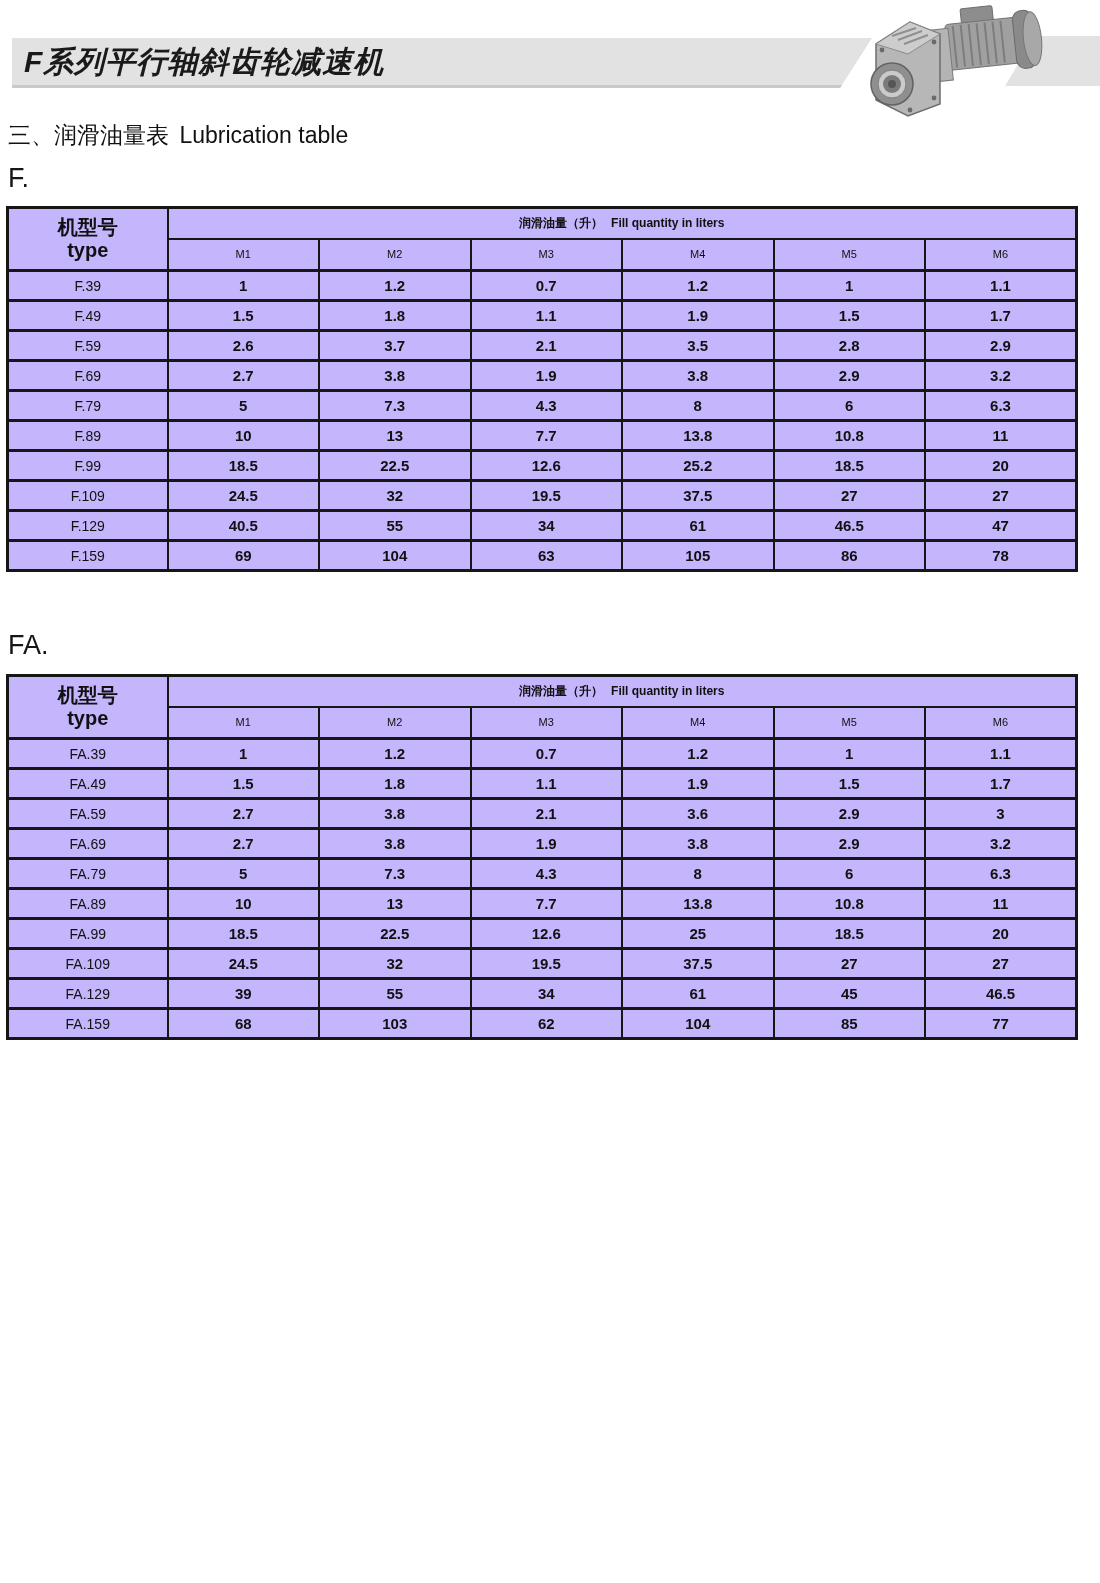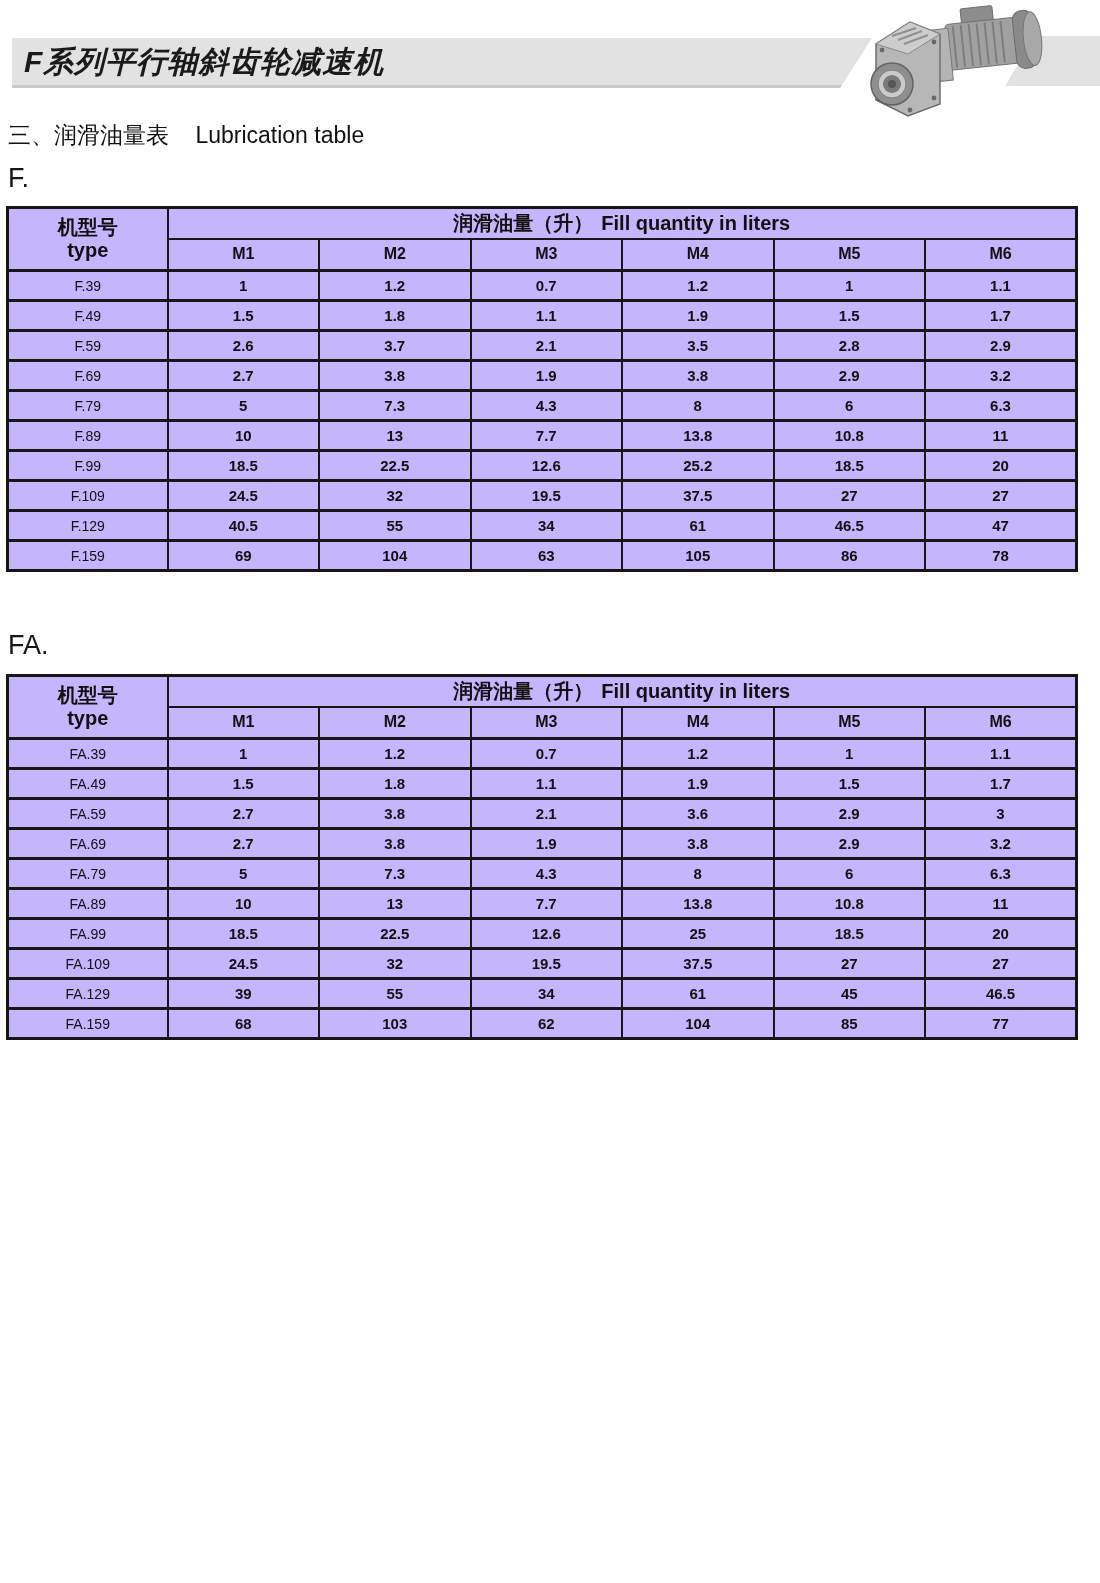--- a/index.html
+++ b/index.html
@@ -46,7 +46,7 @@
     font-size: 23px; white-space: nowrap;
   }
   .section-heading .cn { font-weight: normal; text-align: center; }
-  .section-heading .en { font-weight: normal; margin-left: 20px; }
+  .section-heading .en { font-weight: normal; margin-left: 4px; }
   .table-label {
     position: absolute; left: 8px;
     font-size: 27px; font-weight: normal; color: #161616;

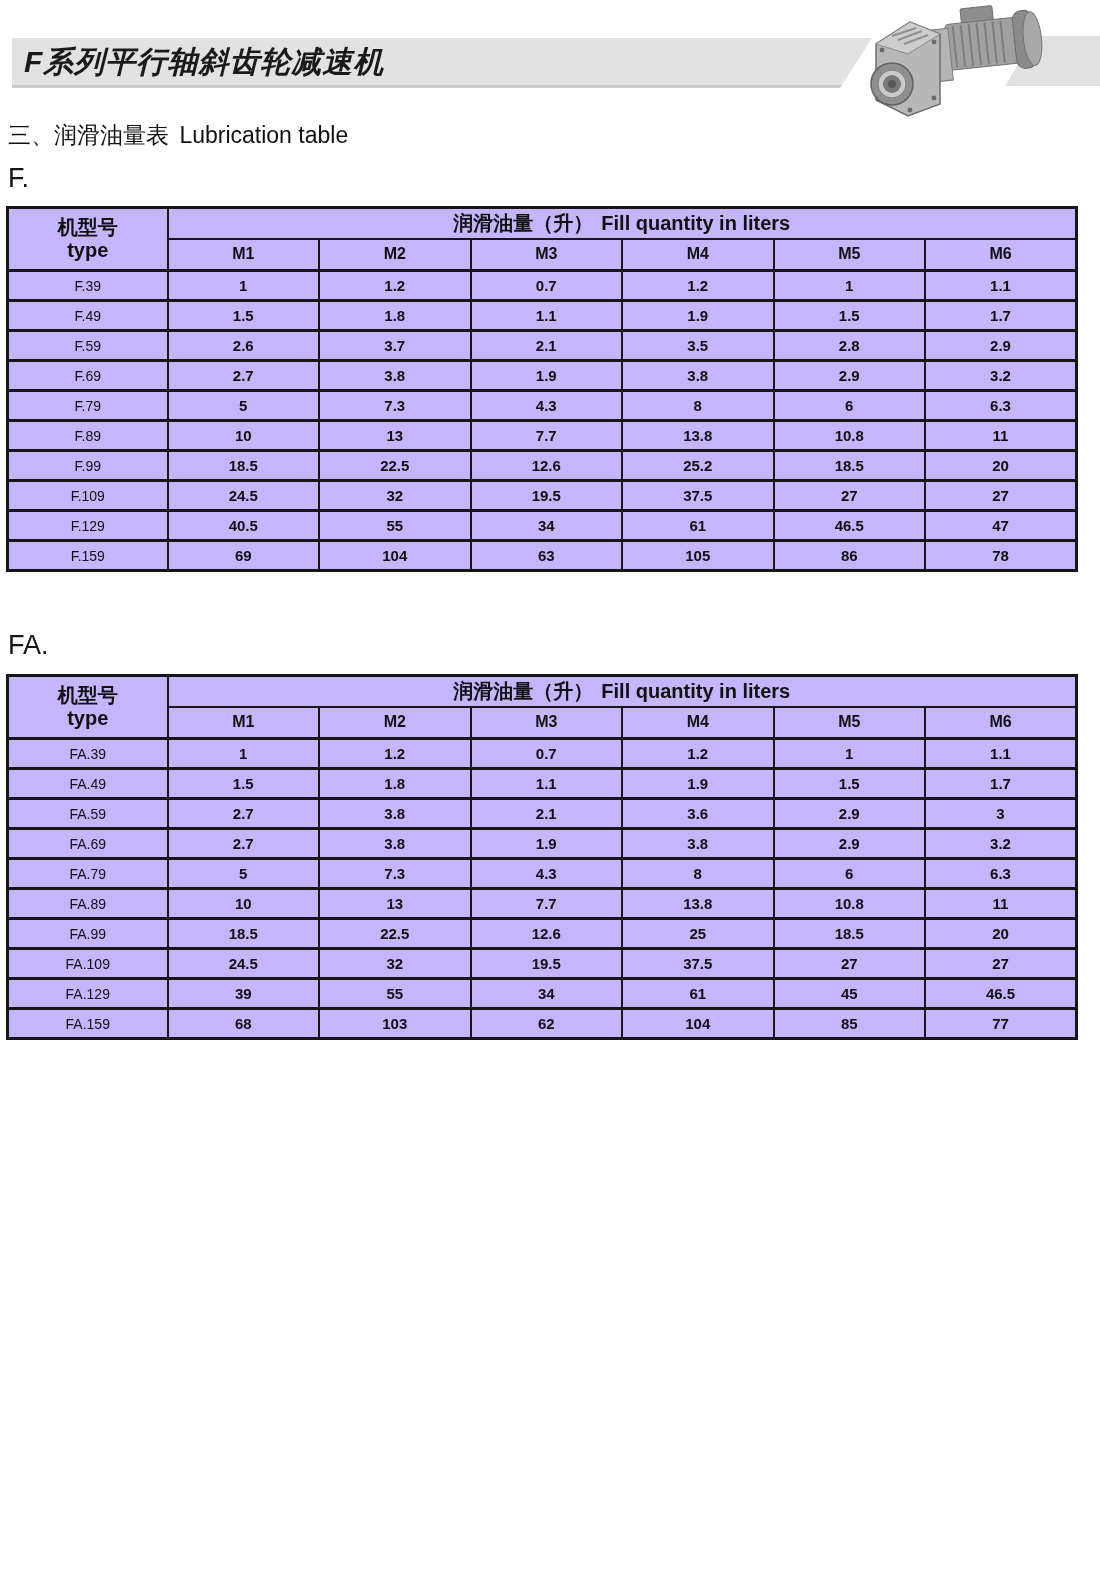--- a/index.html
+++ b/index.html
@@ -79,7 +79,7 @@
   .type-head { line-height: 1.15; }
   .type-head .cn { display: block; font-size: 20px; font-weight: bold; }
   .type-head .en { display: block; font-size: 20px; font-weight: bold; text-align: center; }
-  .fill-head { font-size: 20px; font-weight: bold; white-space: nowrap; margin-top: 27px; }
+  .fill-head { font-size: 12px; font-weight: bold; white-space: nowrap; margin-top: 27px; }
   .fill-head .en { margin-left: 8px; }
   th.m-col { font-size: 16px; font-weight: bold; }
   th.rowlabel { font-size: 14px; font-weight: normal; }

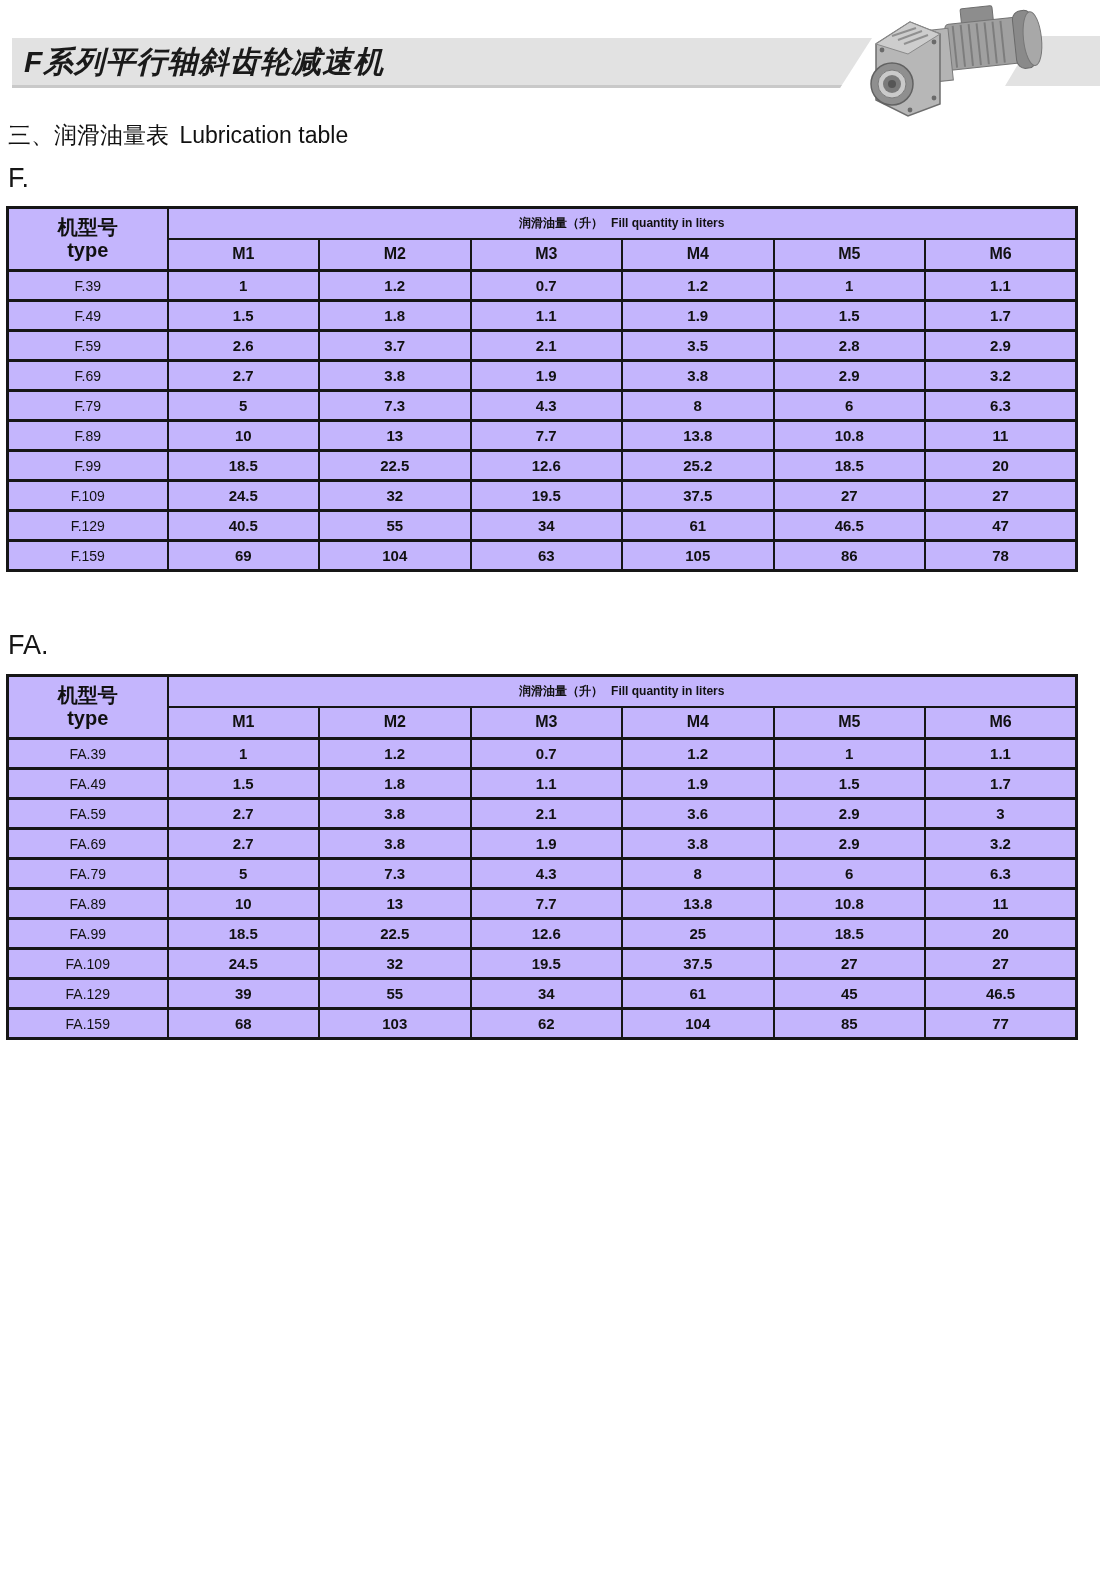--- a/index.html
+++ b/index.html
@@ -81,7 +81,7 @@
   .type-head .en { display: block; font-size: 20px; font-weight: bold; text-align: center; }
   .fill-head { font-size: 12px; font-weight: bold; white-space: nowrap; margin-top: 27px; }
   .fill-head .en { margin-left: 8px; }
-  th.m-col { font-size: 16px; font-weight: bold; }
+  th.m-col { font-size: 11px; font-weight: normal; }
   th.rowlabel { font-size: 14px; font-weight: normal; }
   table.lube tbody td { font-size: 15px; font-weight: bold; }
 </style>

